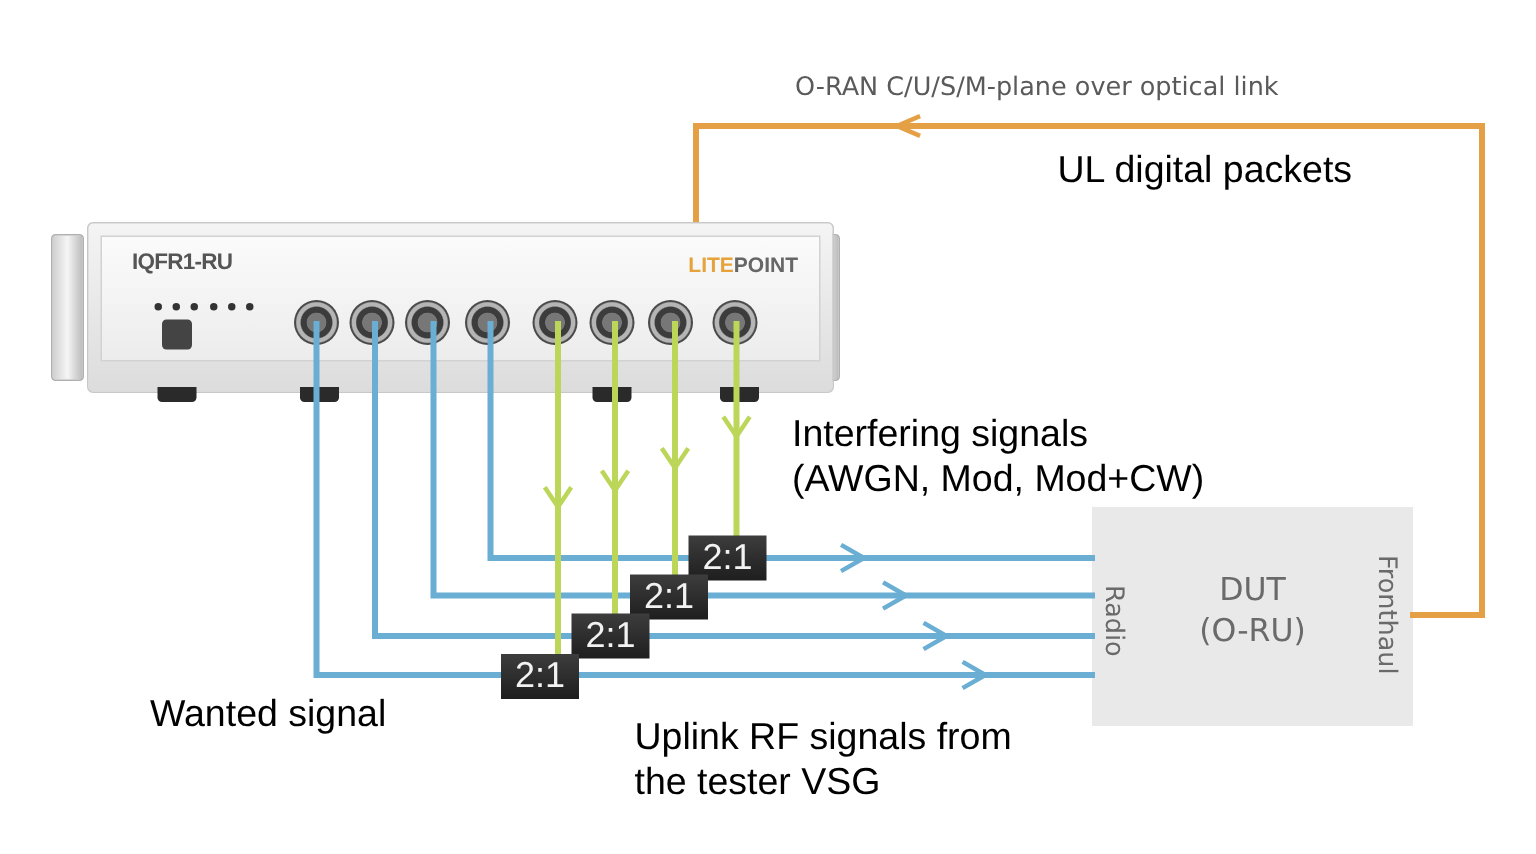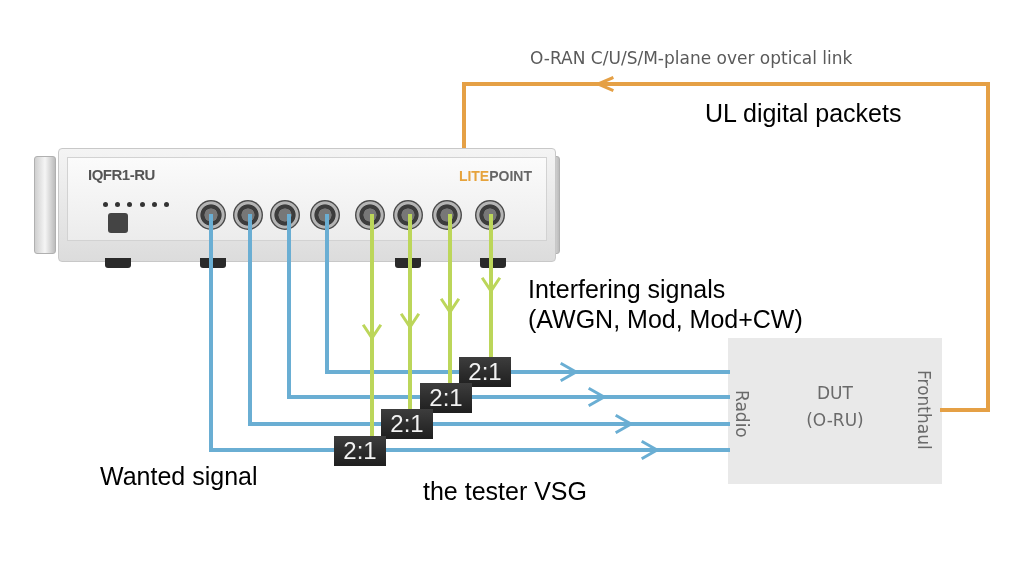--- a/index.html
+++ b/index.html
@@ -9,7 +9,7 @@
   .small{font-family:"DejaVu Sans",sans-serif;font-size:17px;color:#5a5a5a;}
   .big{font-size:25px;line-height:30px;}
   .dut{position:absolute;left:728px;top:338px;width:214px;height:146px;background:#e9e9e9;}
-  .dut-title{position:absolute;left:0;right:0;top:42px;text-align:center;font-family:"DejaVu Sans",sans-serif;font-size:17px;line-height:27px;color:#6a6a6a;}
+  .dut-title{position:absolute;left:0;right:0;top:42px;text-align:center;font-family:"DejaVu Sans",sans-serif;font-size:21px;line-height:27px;color:#6a6a6a;}
   .vert{position:absolute;font-family:"DejaVu Sans",sans-serif;font-size:17px;color:#6a6a6a;writing-mode:vertical-rl;}
   .combiner{position:absolute;width:52px;height:30px;background:linear-gradient(#3d3d3d,#1e1e1e);color:#f2f2f2;font-size:24px;line-height:30px;text-align:center;}
   .instr{position:absolute;left:58px;top:148px;width:484px;height:112px;background:linear-gradient(#f4f4f4,#dcdcdc);border:1px solid #c8c8c8;border-radius:4px;padding-left:12px;}

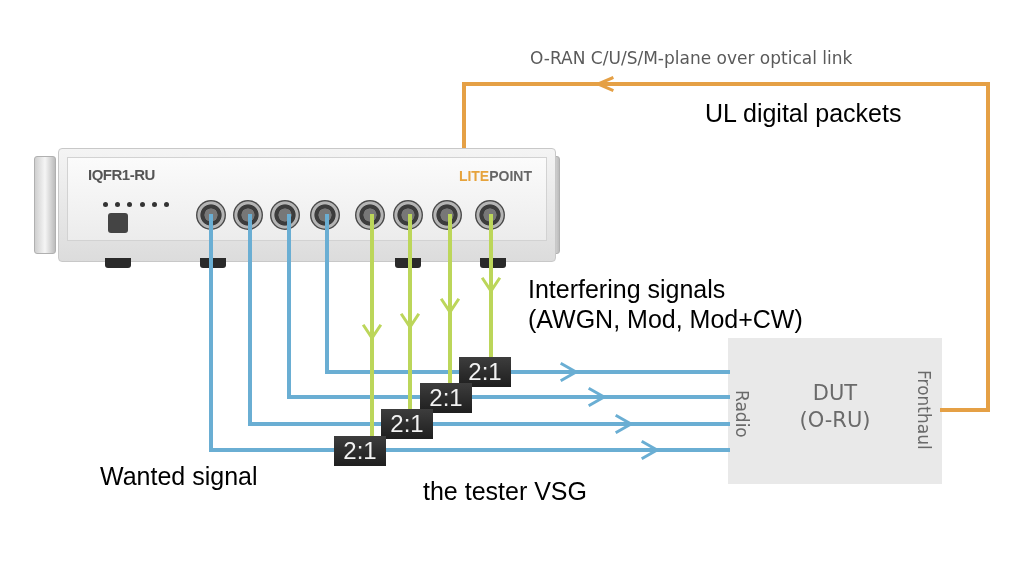--- a/index.html
+++ b/index.html
@@ -102,6 +102,7 @@
 </div>
 <span class="lbl big" style="left:100px;top:461px;">Wanted signal</span>
 <div class="lbl big" style="left:423px;top:476px;">
+  <div>Uplink RF signals from</div>
   <div>the tester VSG</div>
 </div>
 

